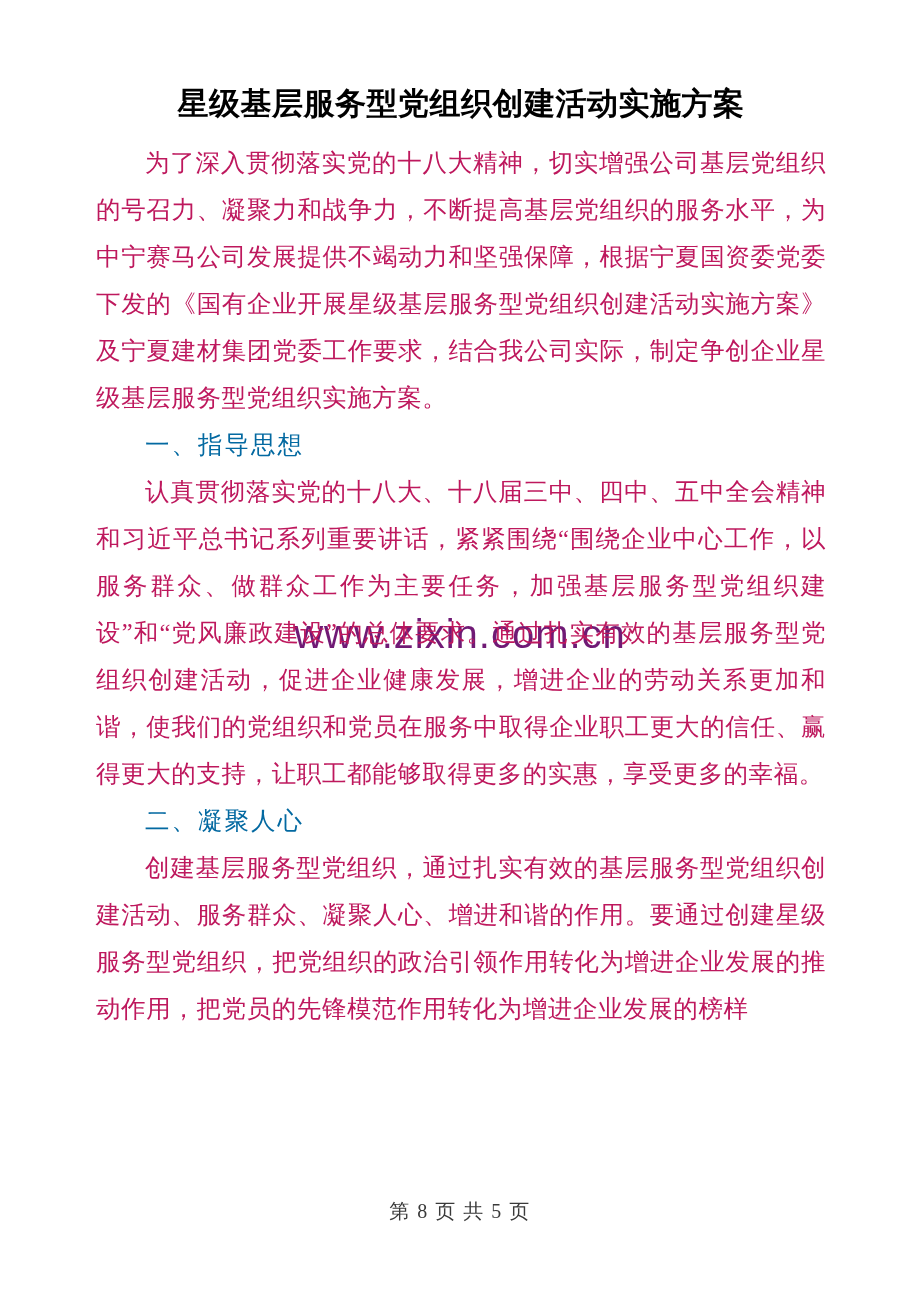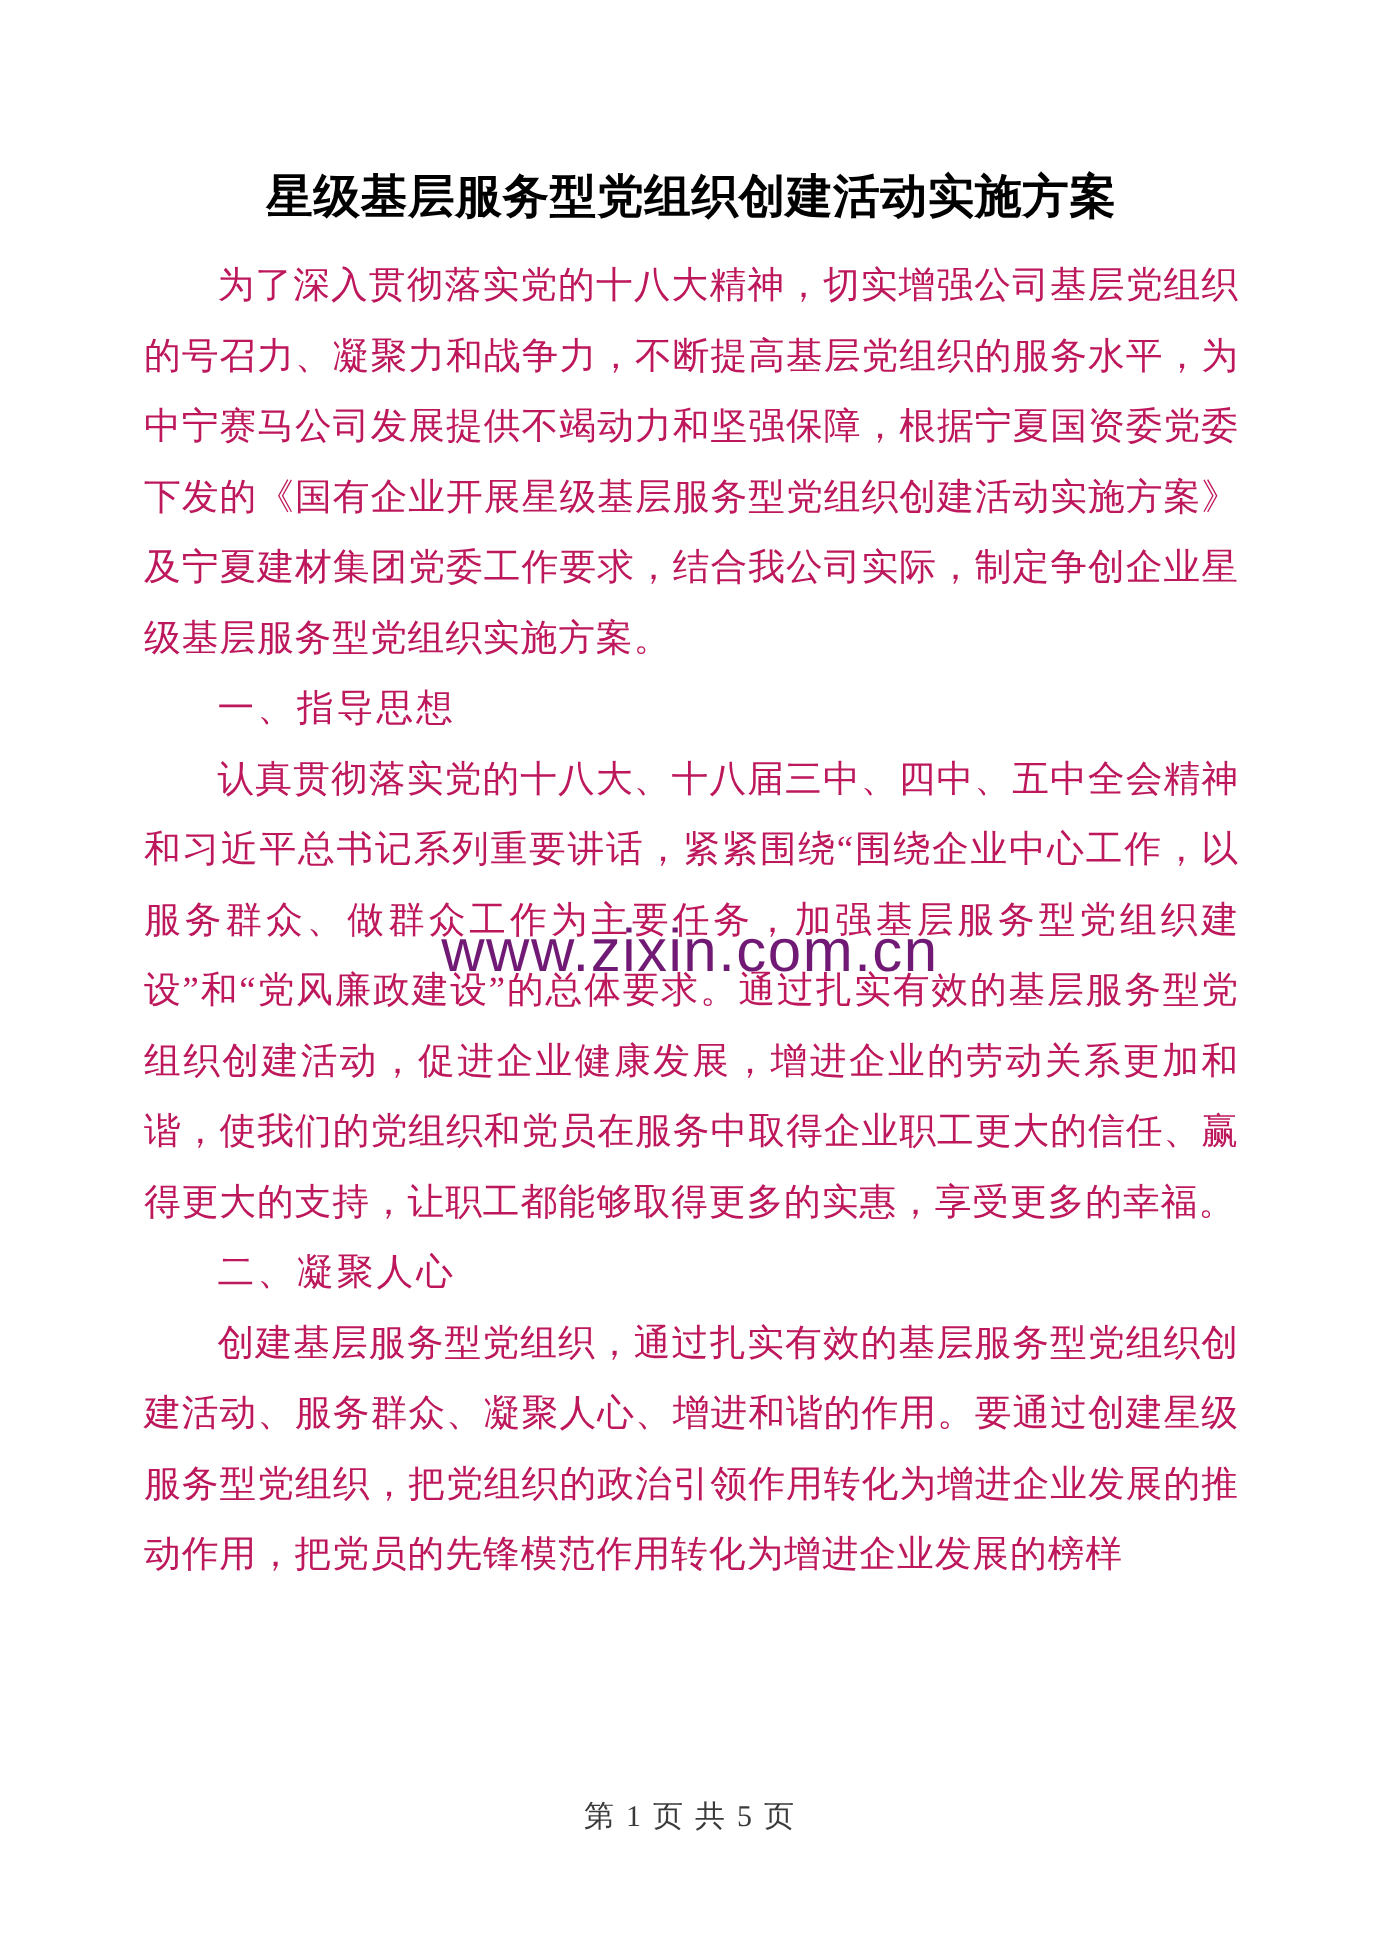--- a/index.html
+++ b/index.html
@@ -45,7 +45,7 @@
 
   .doc-title {
     margin: 0;
-    padding-top: 109px;
+    padding-top: 81px;
     text-align: center;
     font-family: "DejaVu Sans", "Liberation Sans", sans-serif;
     font-weight: 700;

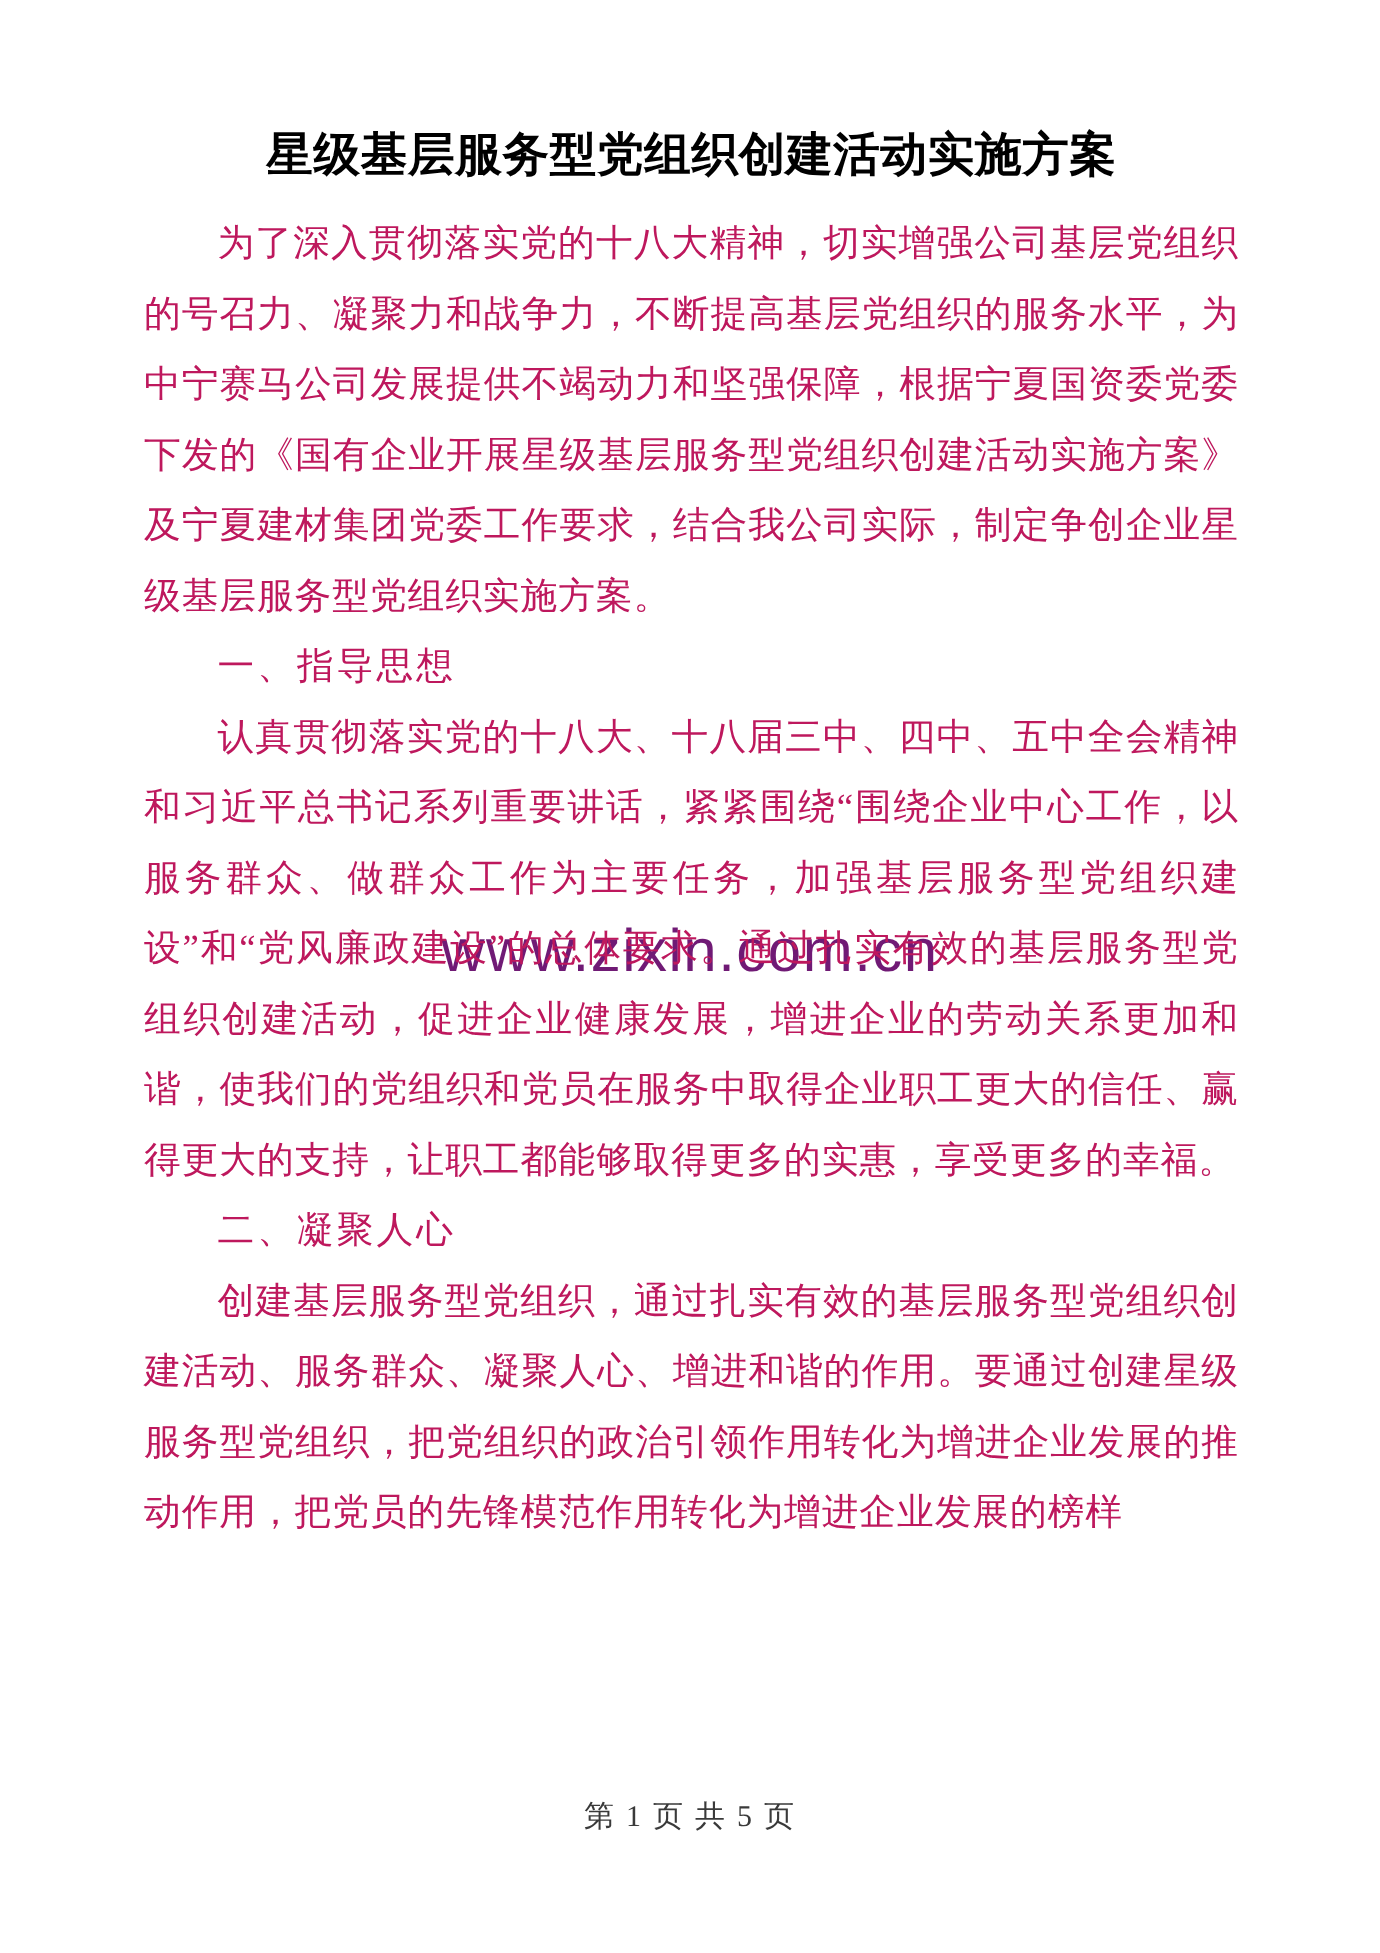--- a/index.html
+++ b/index.html
@@ -78,7 +78,7 @@
     font-family: "Liberation Serif", "DejaVu Serif", serif;
     font-size: 24.5px;
     line-height: 47px;
-    color: #be185d;
+    color: #0369a1;
     text-indent: 2em;
     letter-spacing: 2px;
     font-weight: 400;

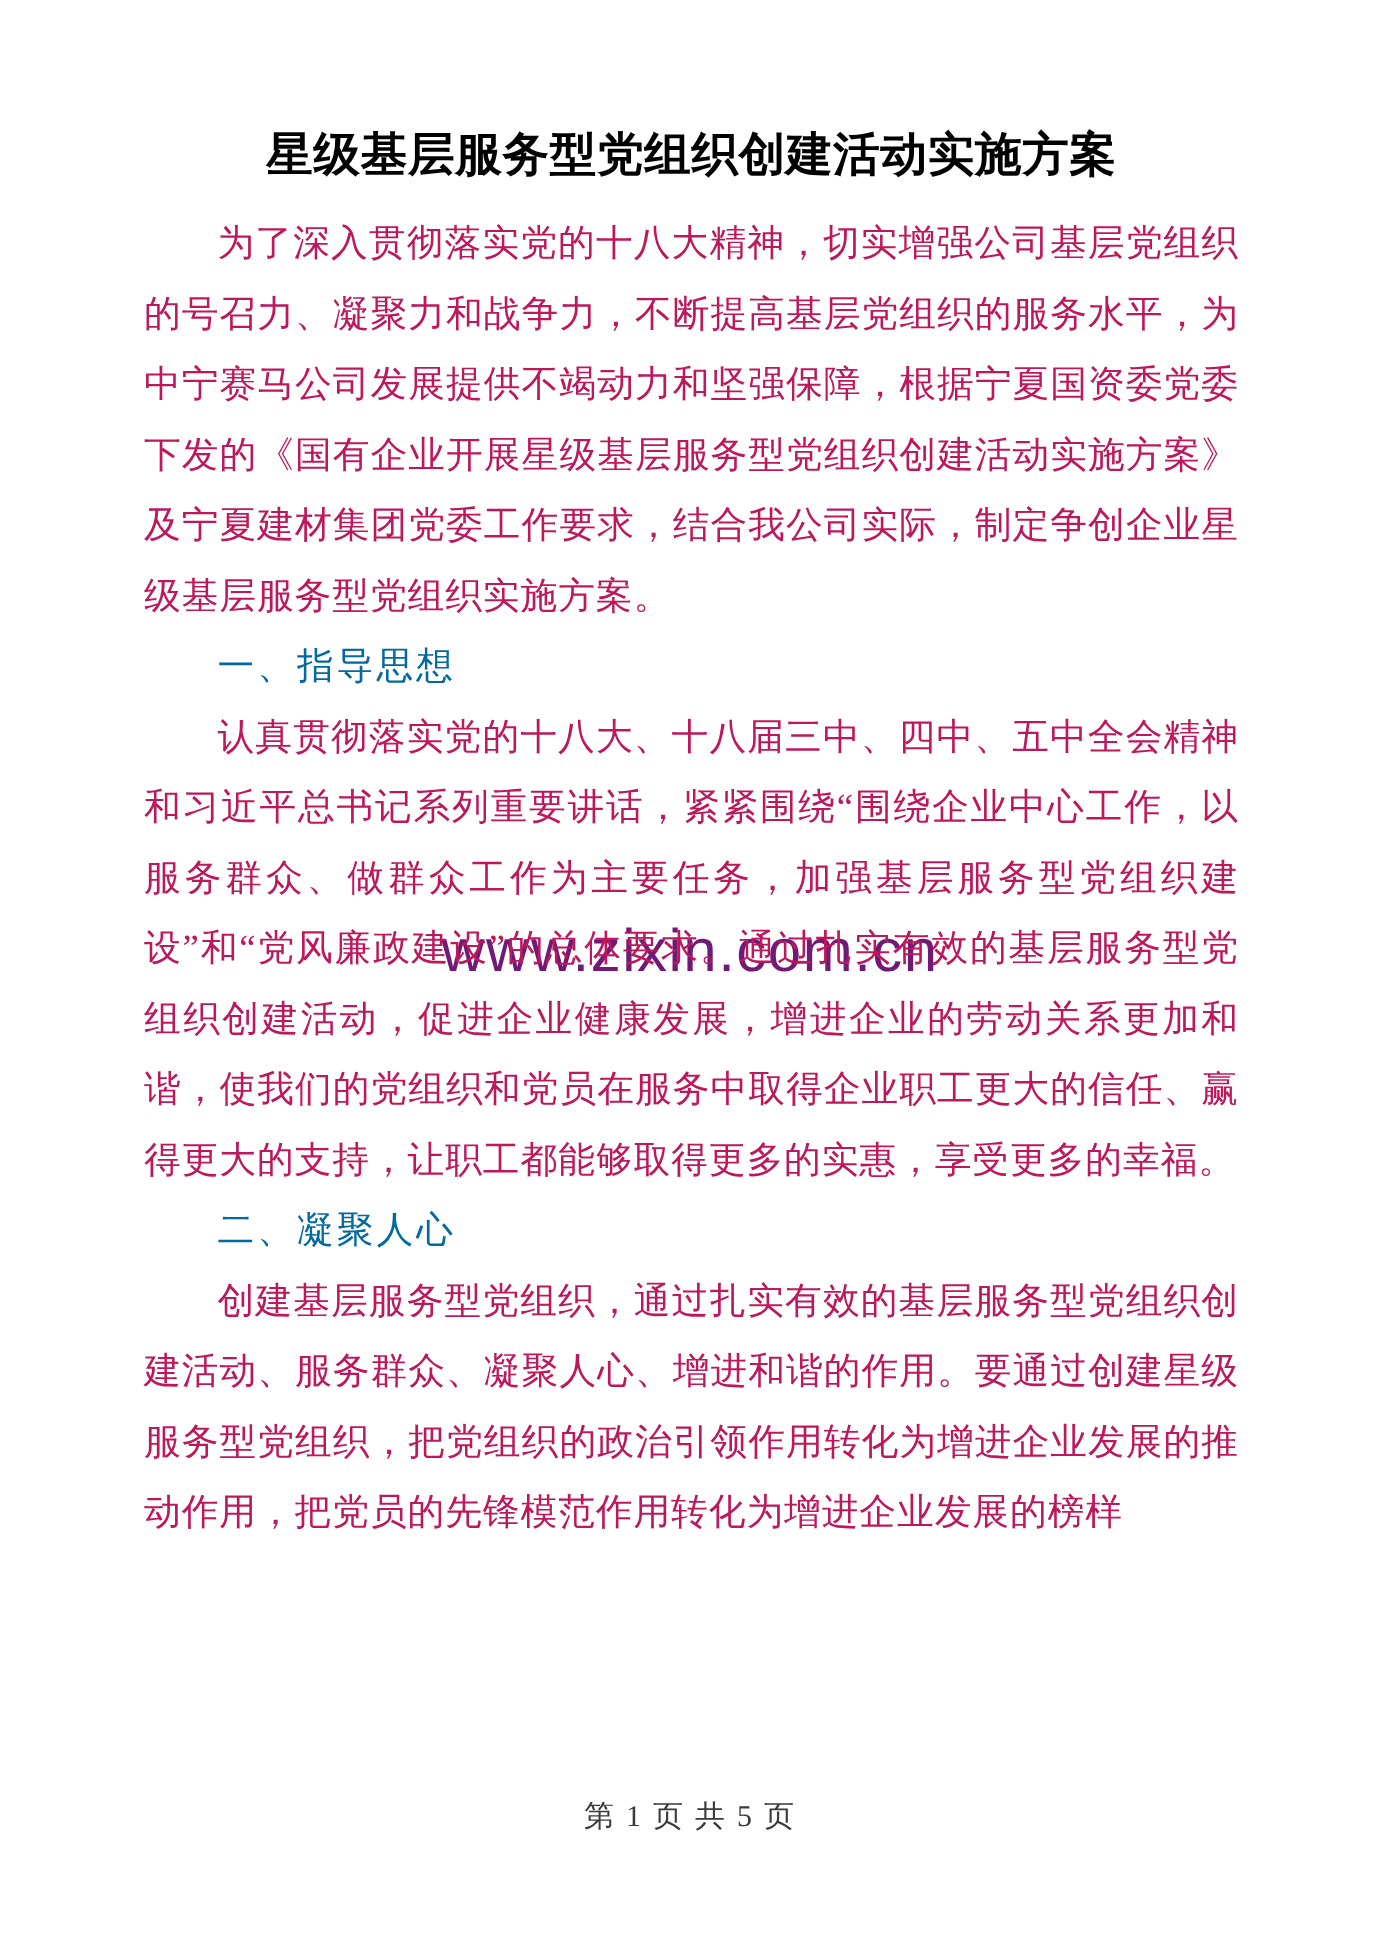--- a/index.html
+++ b/index.html
@@ -122,7 +122,7 @@
 
   </div>
 
-  <div class="footer">第 1 页  共 5 页</div>
+  <div class="footer">第 8 页  共 5 页</div>
 
 </div>
 

